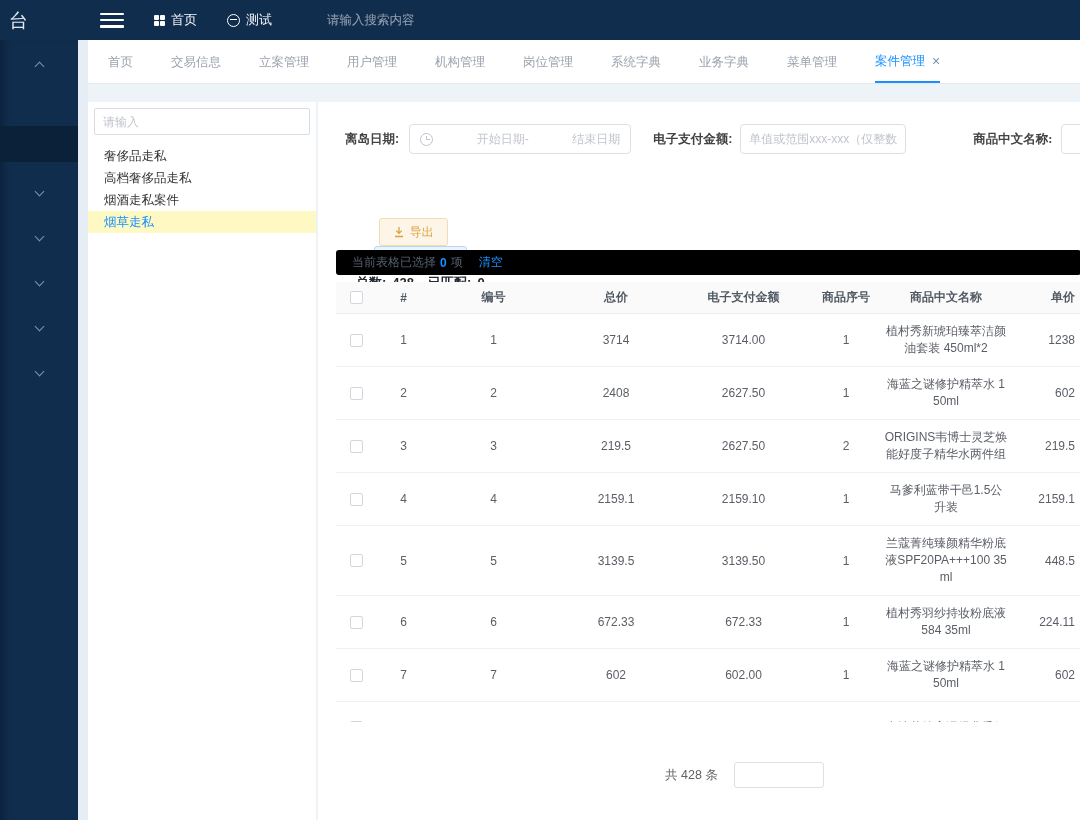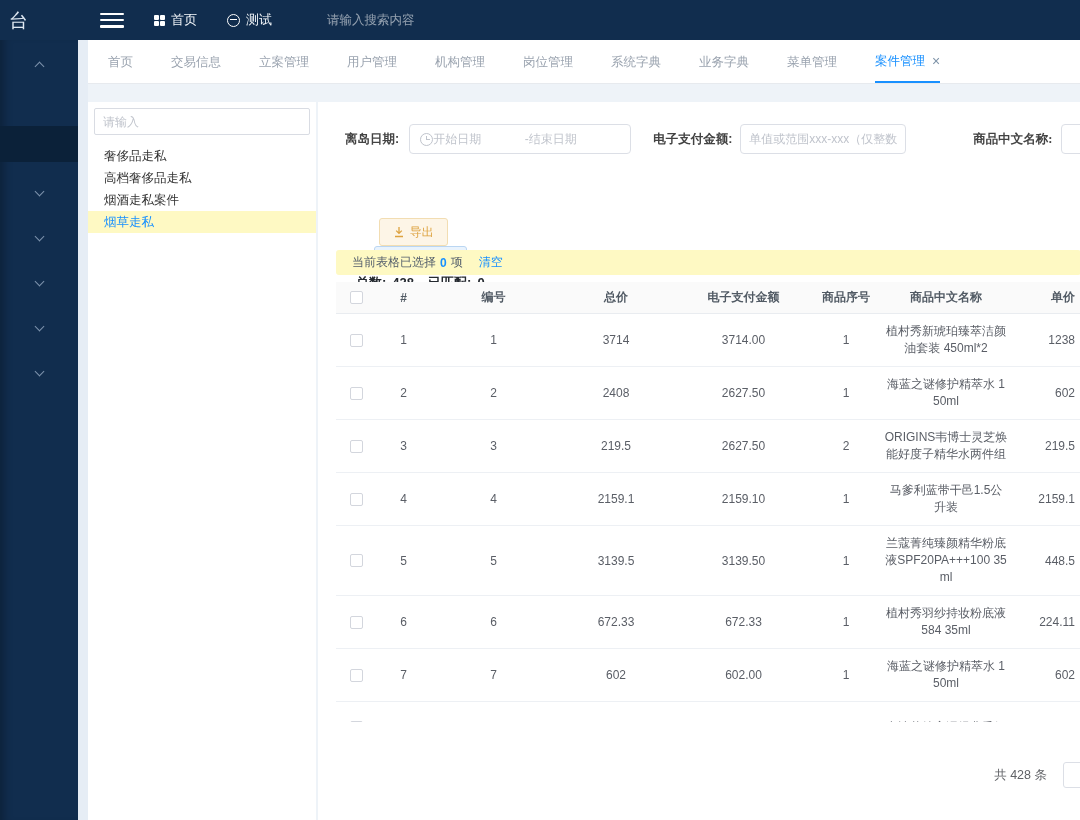--- a/index.html
+++ b/index.html
@@ -56,7 +56,7 @@
   .ic-clock { width:13px; height:13px; border:1.2px solid #c0c4cc; border-radius:50%; position:relative; flex-shrink:0; }
   .ic-clock::before { content:""; position:absolute; left:5px; top:2.5px; width:1.2px; height:4px; background:#c0c4cc; }
   .ic-clock::after { content:""; position:absolute; left:5px; top:5.7px; width:3.5px; height:1.2px; background:#c0c4cc; }
-  .date-box .ph { flex:1; text-align:left; }
+  .date-box .ph { flex:1; text-align:right; }
   .f-input { height:30px; border:1px solid #dcdfe6; border-radius:4px; padding:0 8px; font-size:12px; outline:none; font-family:inherit; color:#333; }
   .f-input::placeholder { color:#c0c4cc; }
   .amount-input { margin-left:8px; width:166px; }

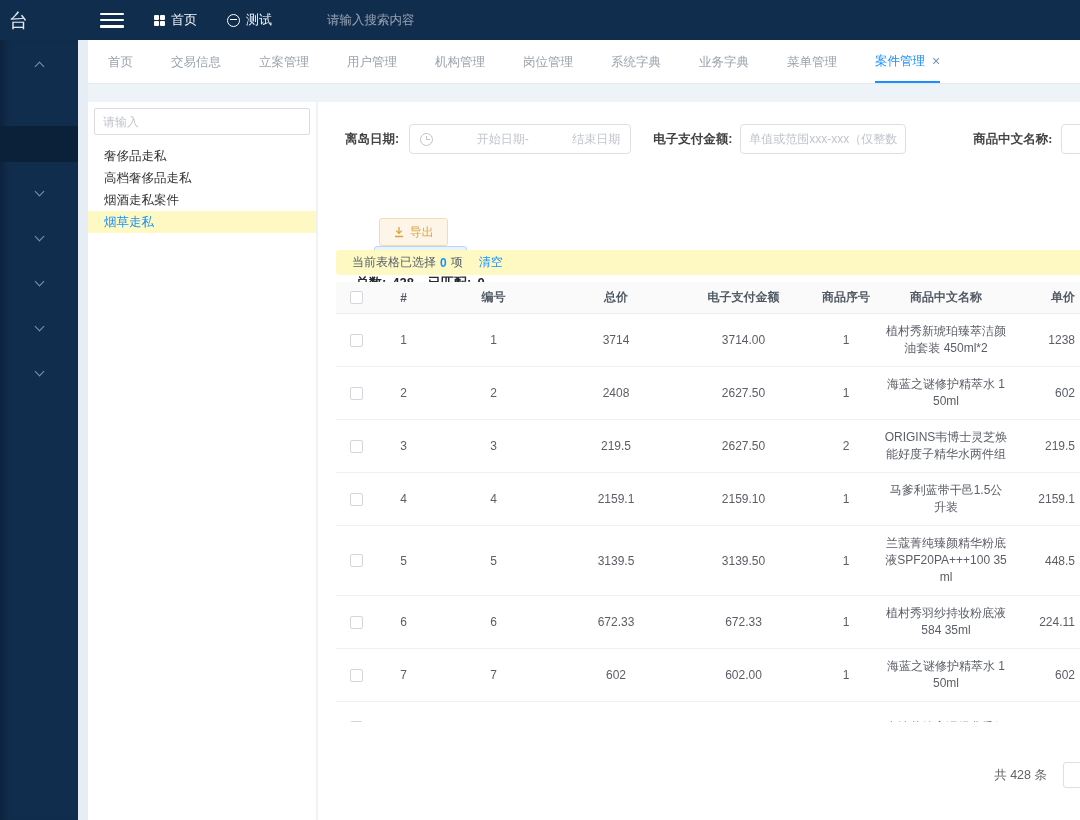--- a/index.html
+++ b/index.html
@@ -72,7 +72,7 @@
   .stats span { margin-right:6px; }
   .stats .gap { margin-left:8px; }
 
-  .sel-bar { position:absolute; left:18px; top:148px; width:745px; height:25px; background:#fef9c3; border-radius:3px;
+  .sel-bar { position:absolute; left:18px; top:148px; width:745px; height:25px; background:#000000; border-radius:3px;
     display:flex; align-items:center; padding-left:16px; font-size:12px; color:#55606c; }
   .sel-bar b { color:#1890ff; margin:0 4px; }
   .sel-clear { color:#1890ff; margin-left:16px; cursor:pointer; }

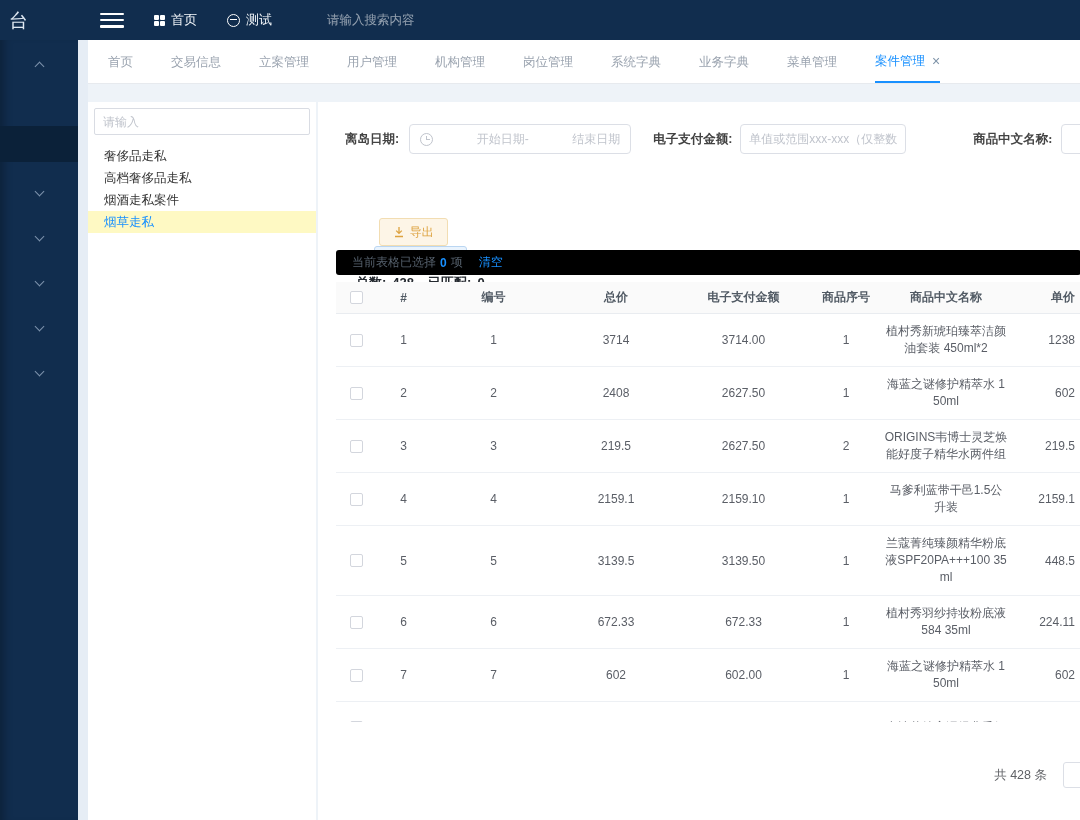--- a/index.html
+++ b/index.html
@@ -85,7 +85,7 @@
   .c5{width:70px;} .c6{width:130px; line-height:17px; word-break:break-all;} .c7{width:70px; text-align:right; padding-right:6px;}
   .cb { width:13px; height:13px; border:1px solid #d3d6dd; border-radius:2px; background:#fff; margin:0 auto; cursor:pointer; }
 
-  .pager { position:absolute; left:18px; top:660px; width:745px; display:flex; justify-content:flex-end; align-items:center;
+  .pager { position:absolute; left:18px; top:660px; width:745px; display:flex; justify-content:center; align-items:center;
     font-size:12.5px; color:#606266; }
   .page-select { width:90px; height:26px; border:1px solid #dcdfe6; border-radius:3px; background:#fff; margin-left:16px; margin-right:-72px; flex-shrink:0; }
 </style>

